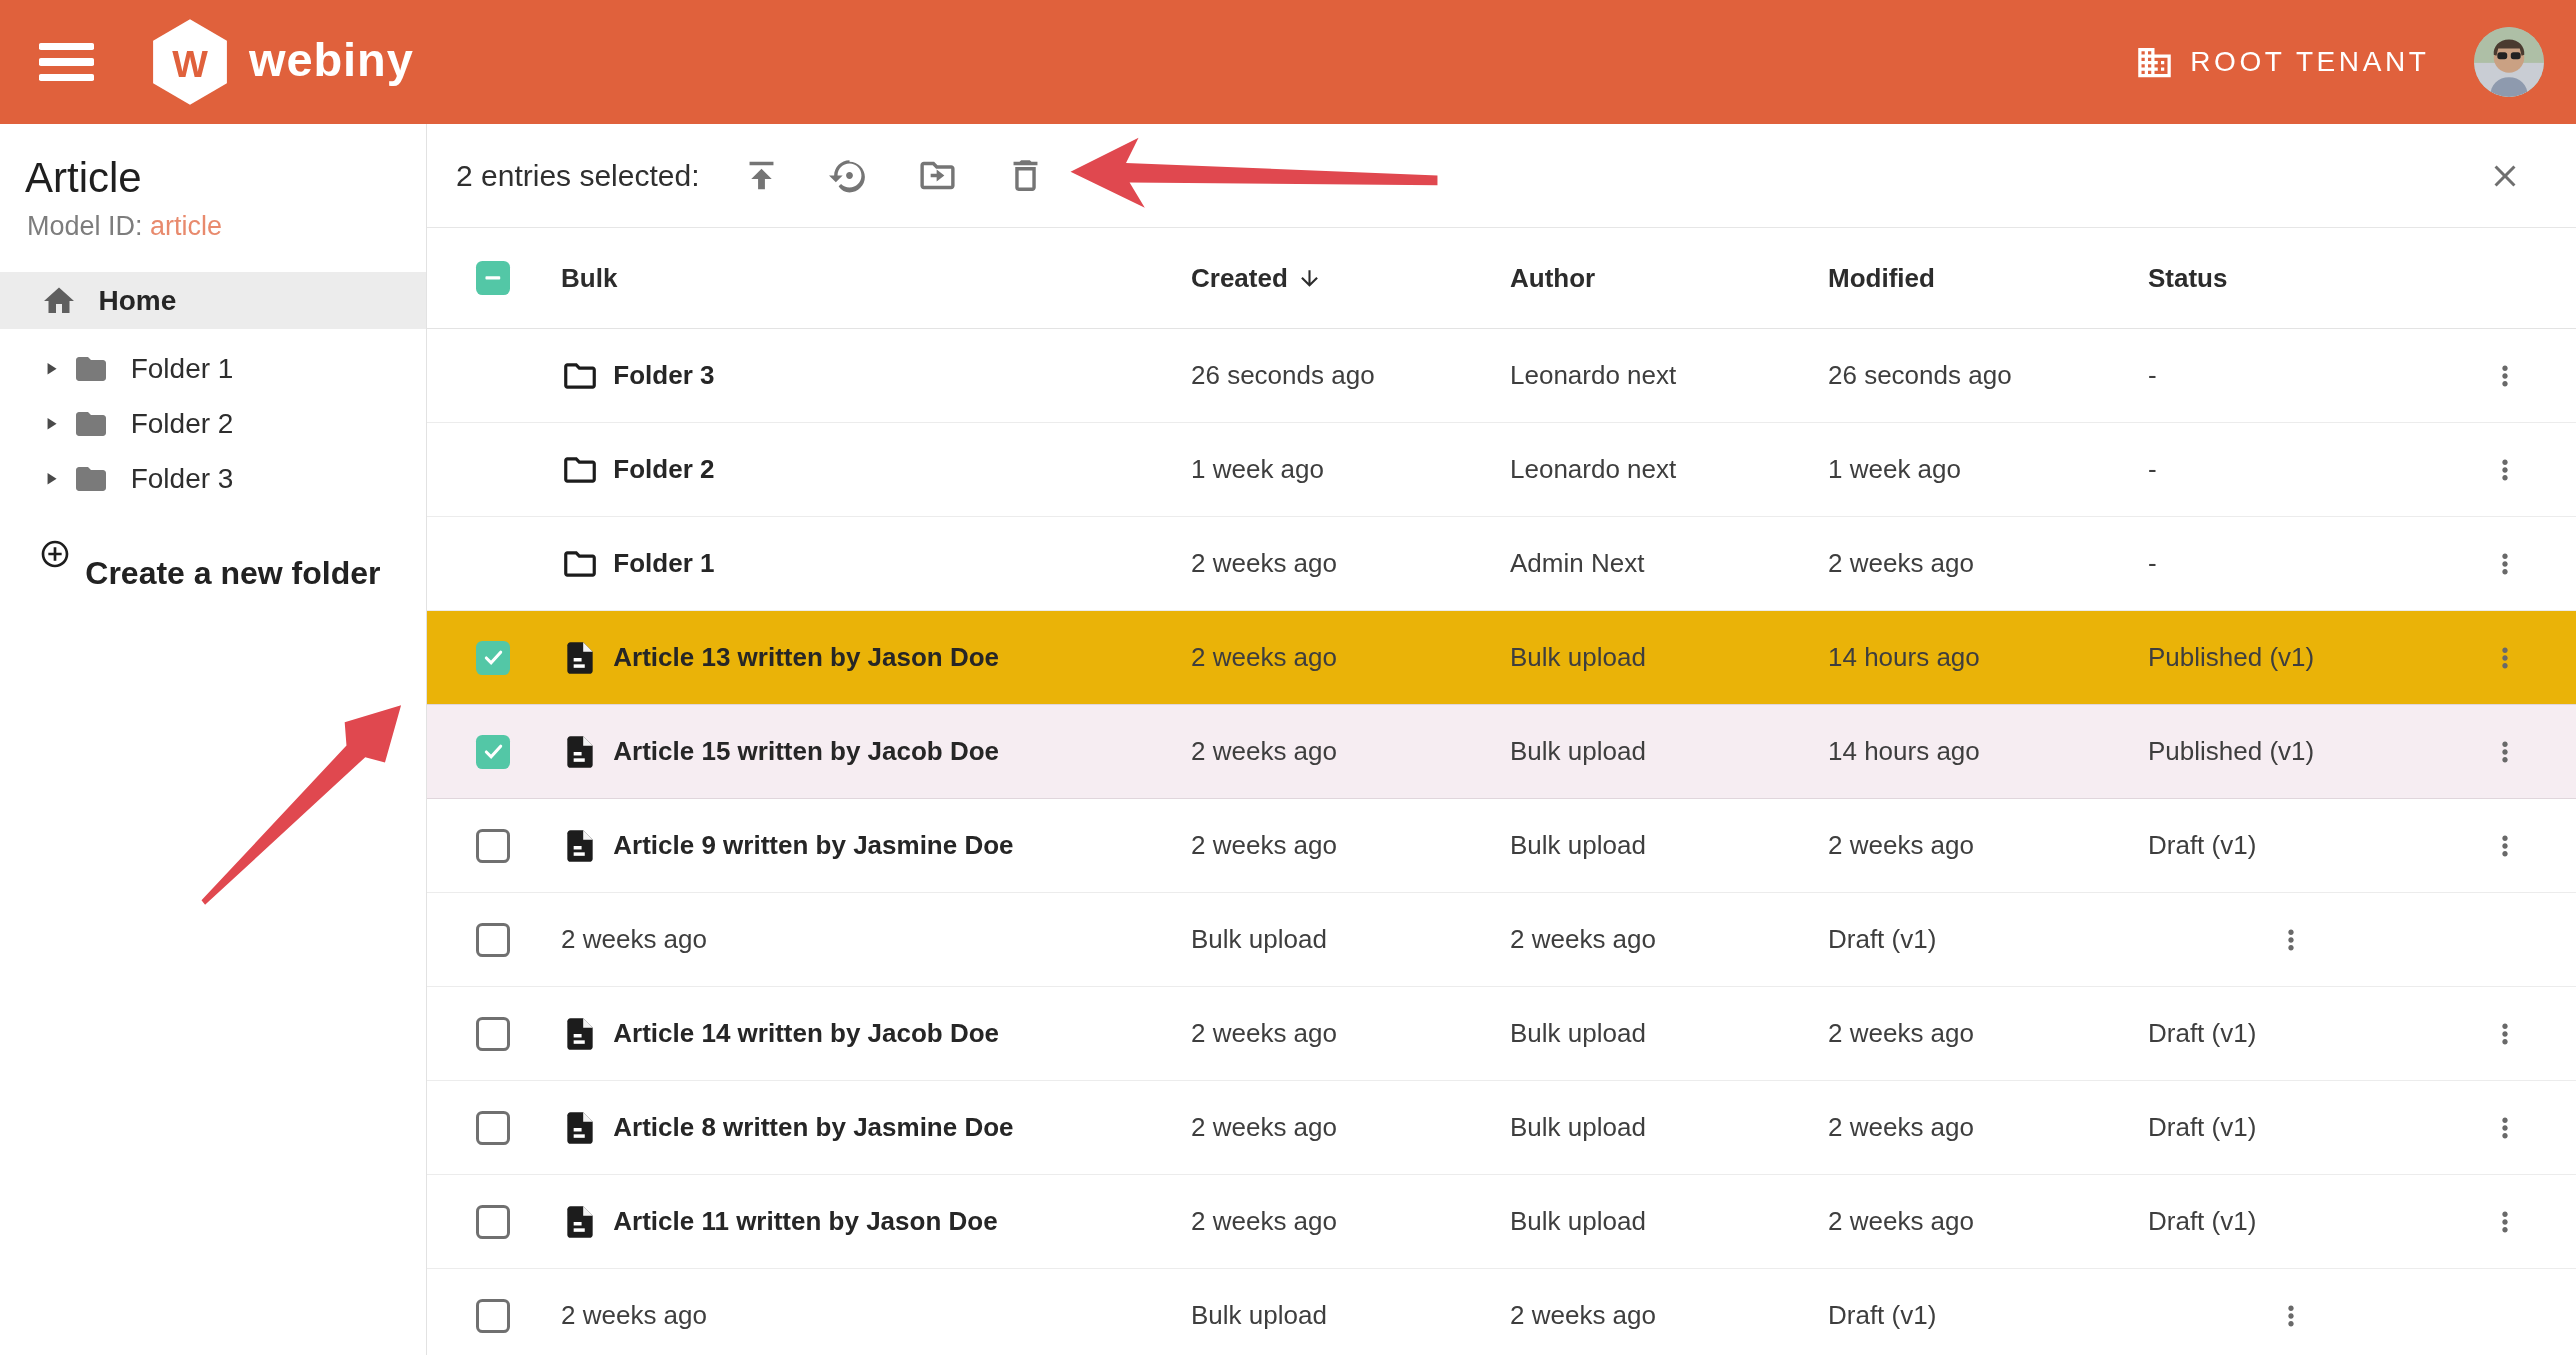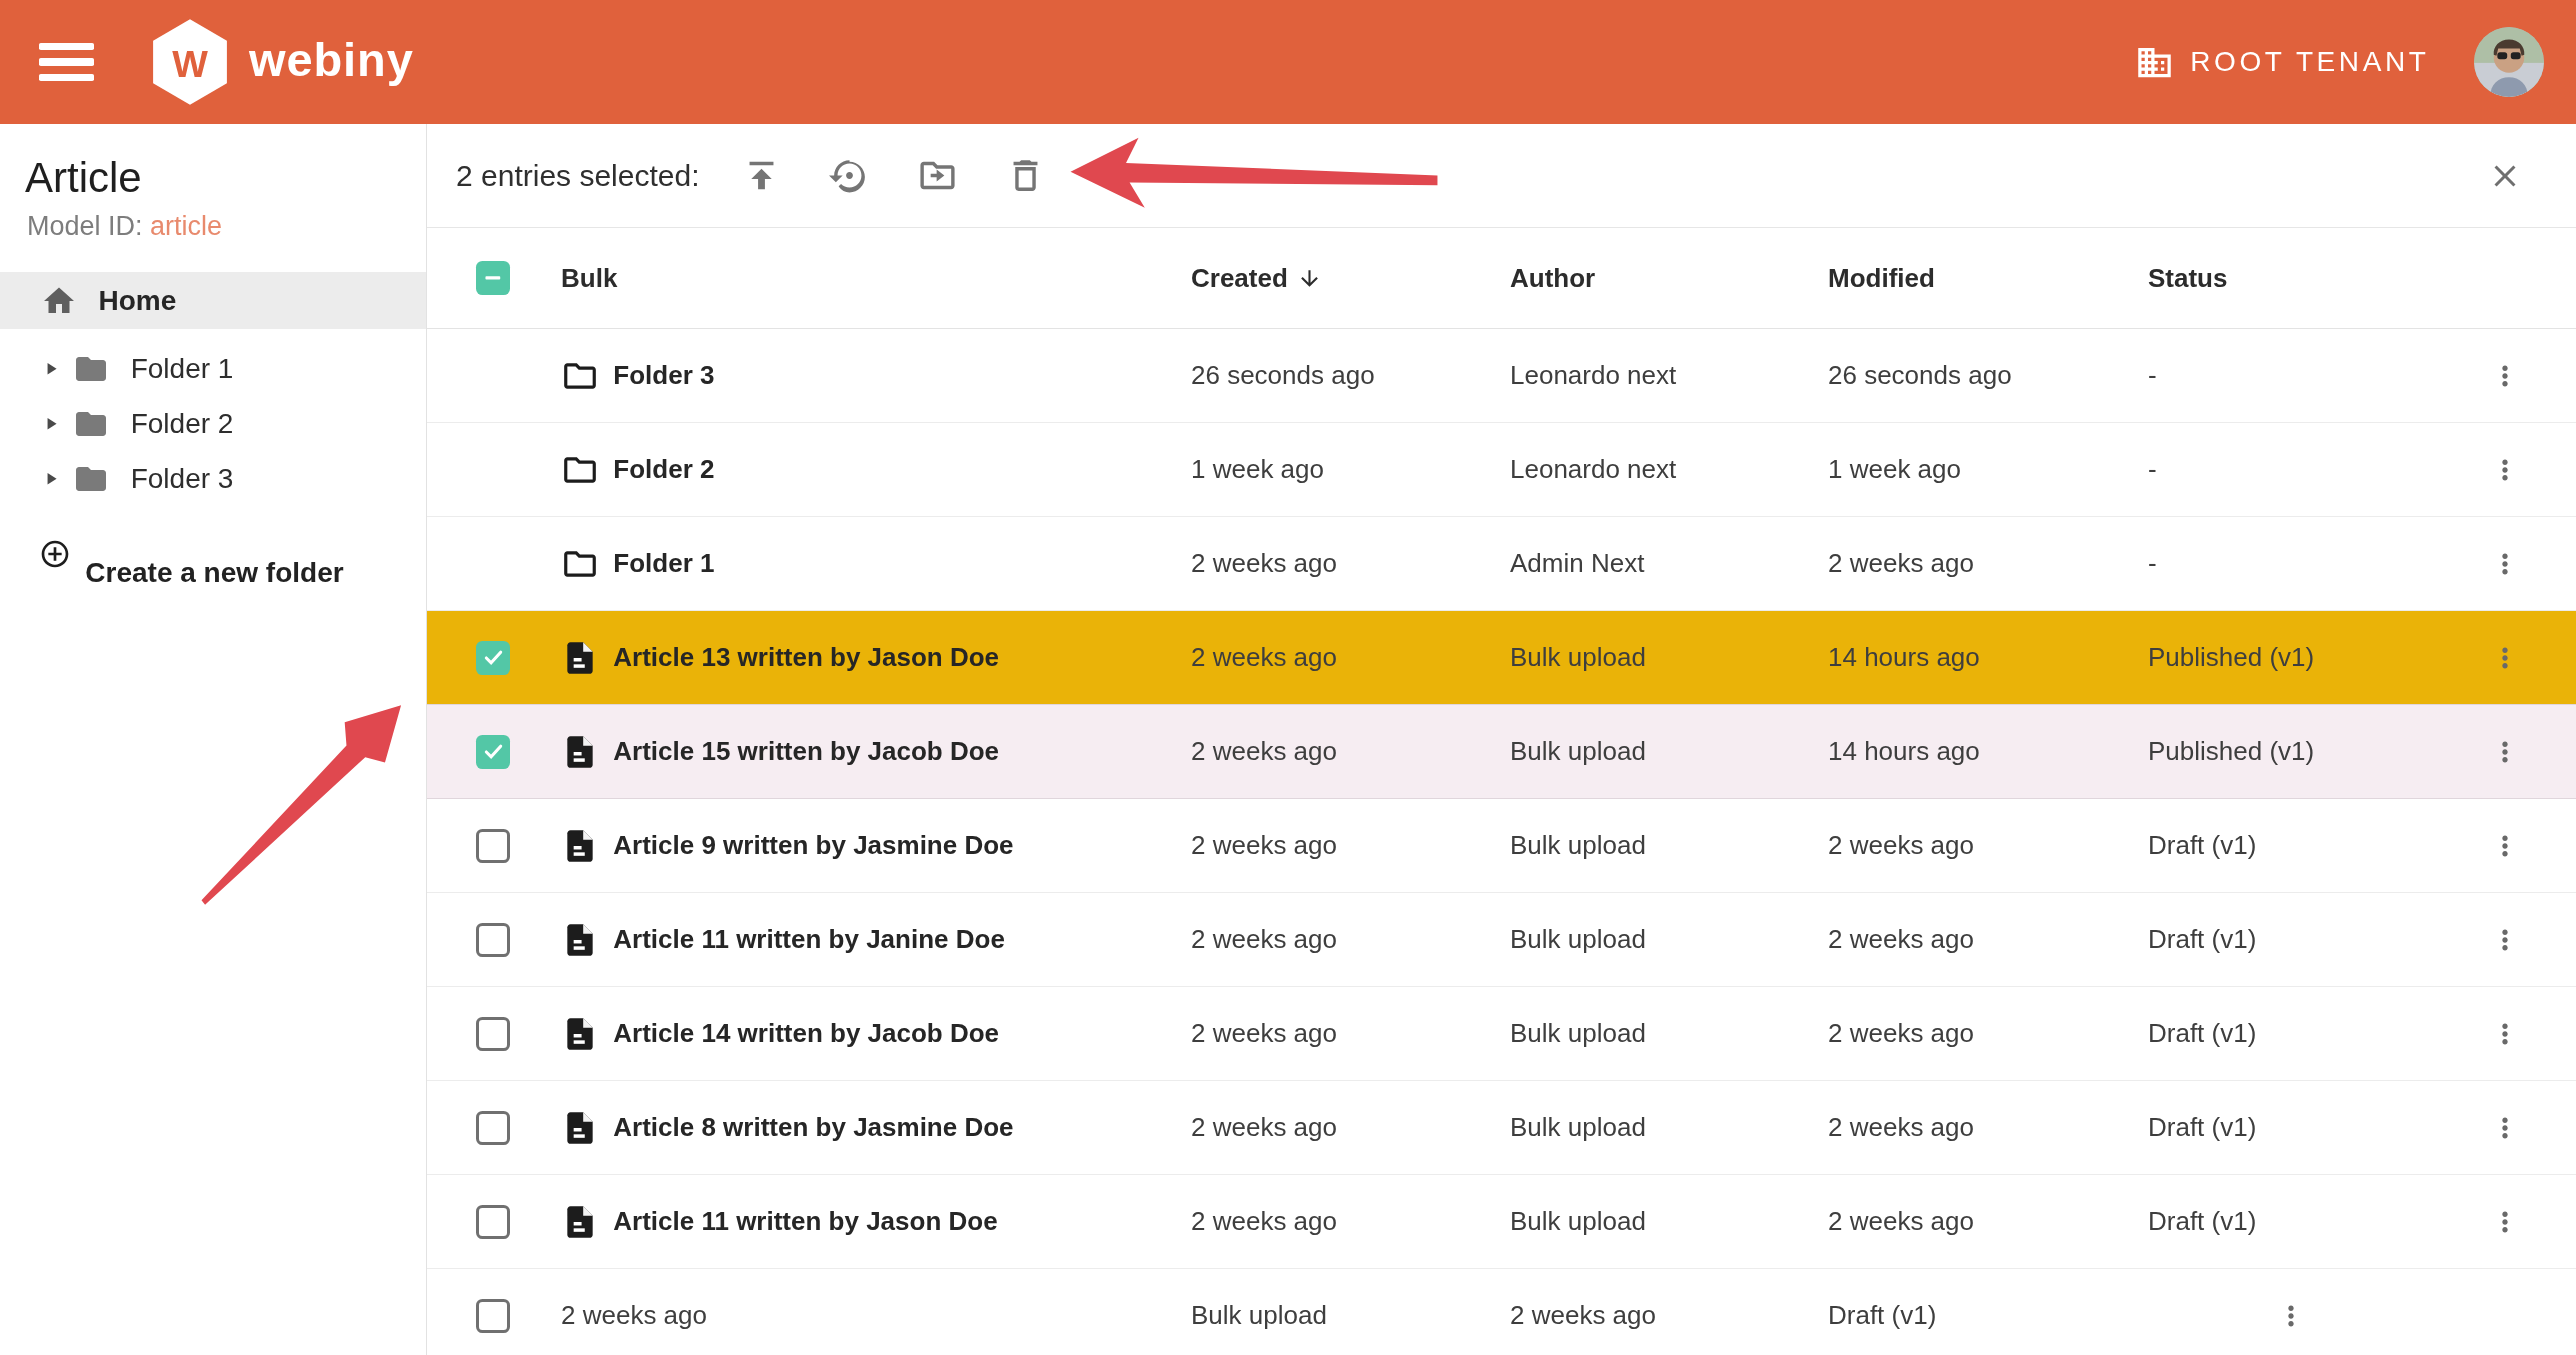--- a/index.html
+++ b/index.html
@@ -39,7 +39,7 @@
   .tree-item{height:55px;display:flex;align-items:center;padding-left:41px;gap:12.5px;cursor:pointer;}
   .tree-item .lbl{font-size:28px;color:#2e2e2e;margin-left:9px;}
   .create-folder{margin-top:19.7px;height:55px;display:flex;align-items:center;padding-left:39px;gap:14.3px;cursor:pointer;background:none;border:none;}
-  .create-folder .lbl{font-size:28px;font-weight:700;color:#222222;margin-top:39px;}
+  .create-folder .lbl{font-size:32px;font-weight:700;color:#222222;margin-top:39px;}
   
   .toolbar{height:104px;border-bottom:1.8px solid #e6e6e6;display:flex;align-items:center;
     padding-left:29px;box-sizing:border-box;position:relative;}

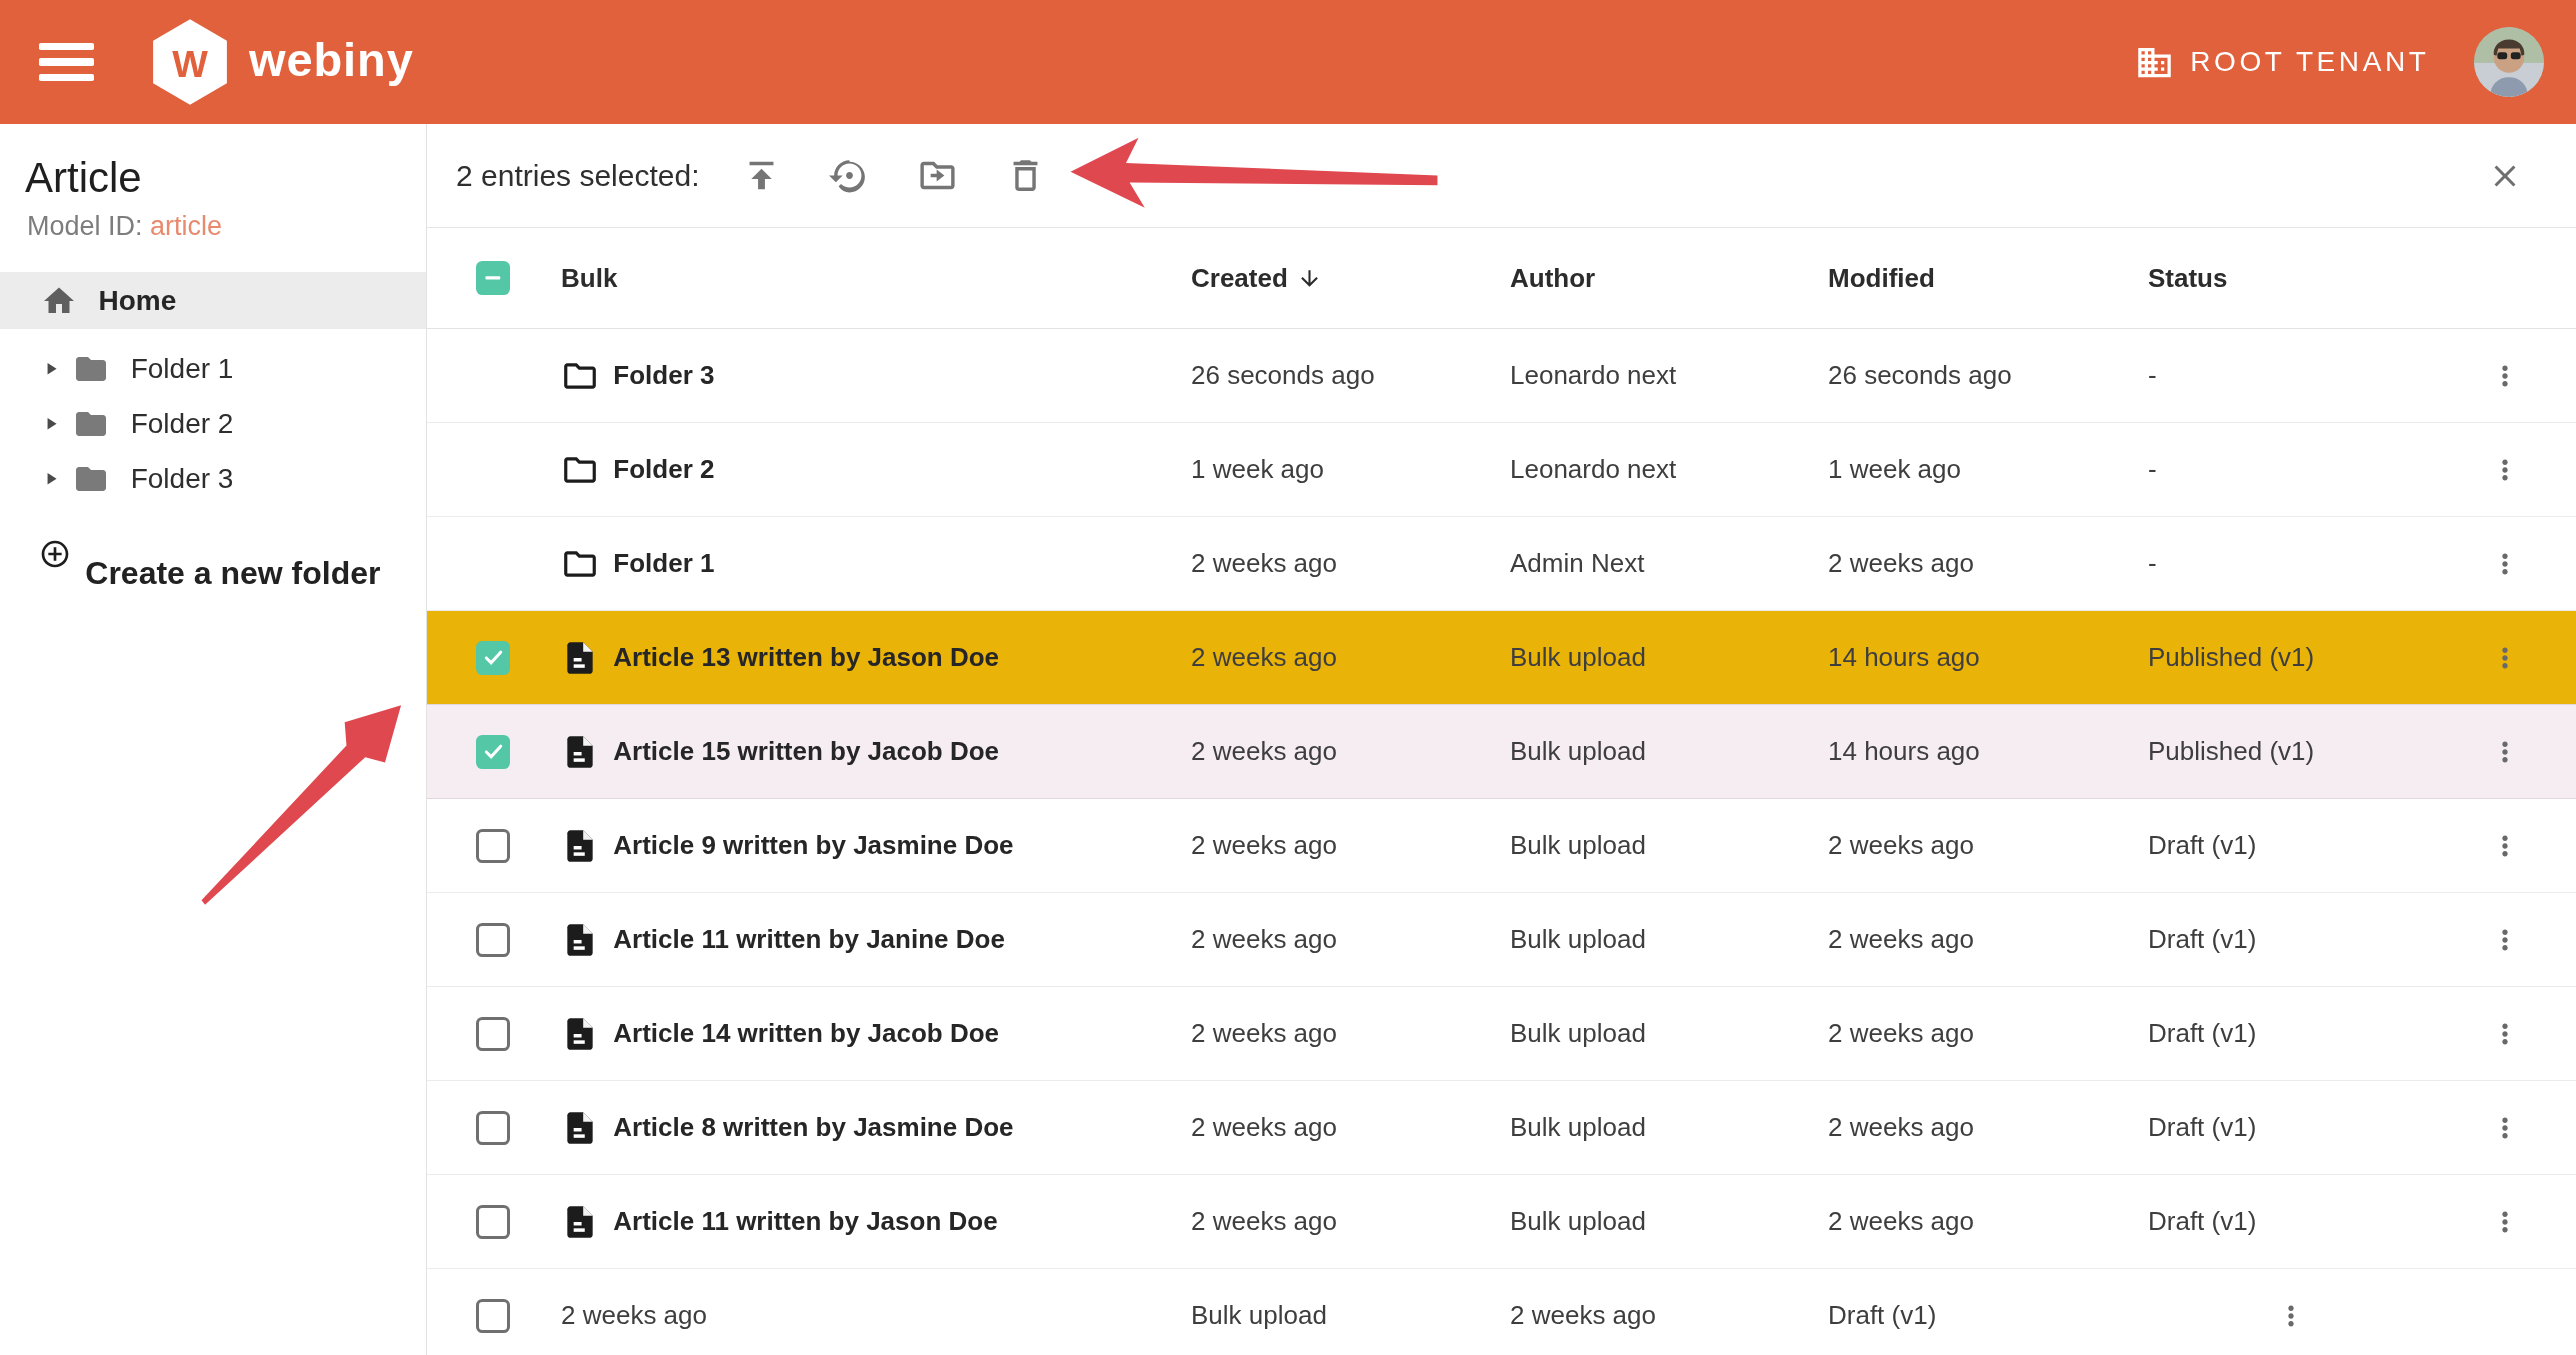--- a/index.html
+++ b/index.html
@@ -370,15 +370,6 @@
           <div class="cb-wrap">
             <div class="checkbox"></div>
           </div>
-          <div class="cell cell-name">
-            <svg width="38" height="38" viewBox="0 0 24 24">
-              <path fill="#1c1c1c" d="M14 2H6c-1.1 0-2 .9-2 2v16c0 1.1.9 2 2 2h12c1.1 0 2-.9 2-2V8l-6-6z"></path>
-              <path fill="#ffffff" d="M14 2v6h6z" opacity="0.95"></path>
-              <rect x="8" y="12" width="5" height="2.2" fill="#ffffff"></rect>
-              <rect x="8" y="16" width="7" height="2.2" fill="#ffffff"></rect>
-            </svg>
-            <span class="nm">Article 11 written by Janine Doe</span>
-          </div>
           <div class="cell">2 weeks ago</div>
           <div class="cell">Bulk upload</div>
           <div class="cell">2 weeks ago</div>

